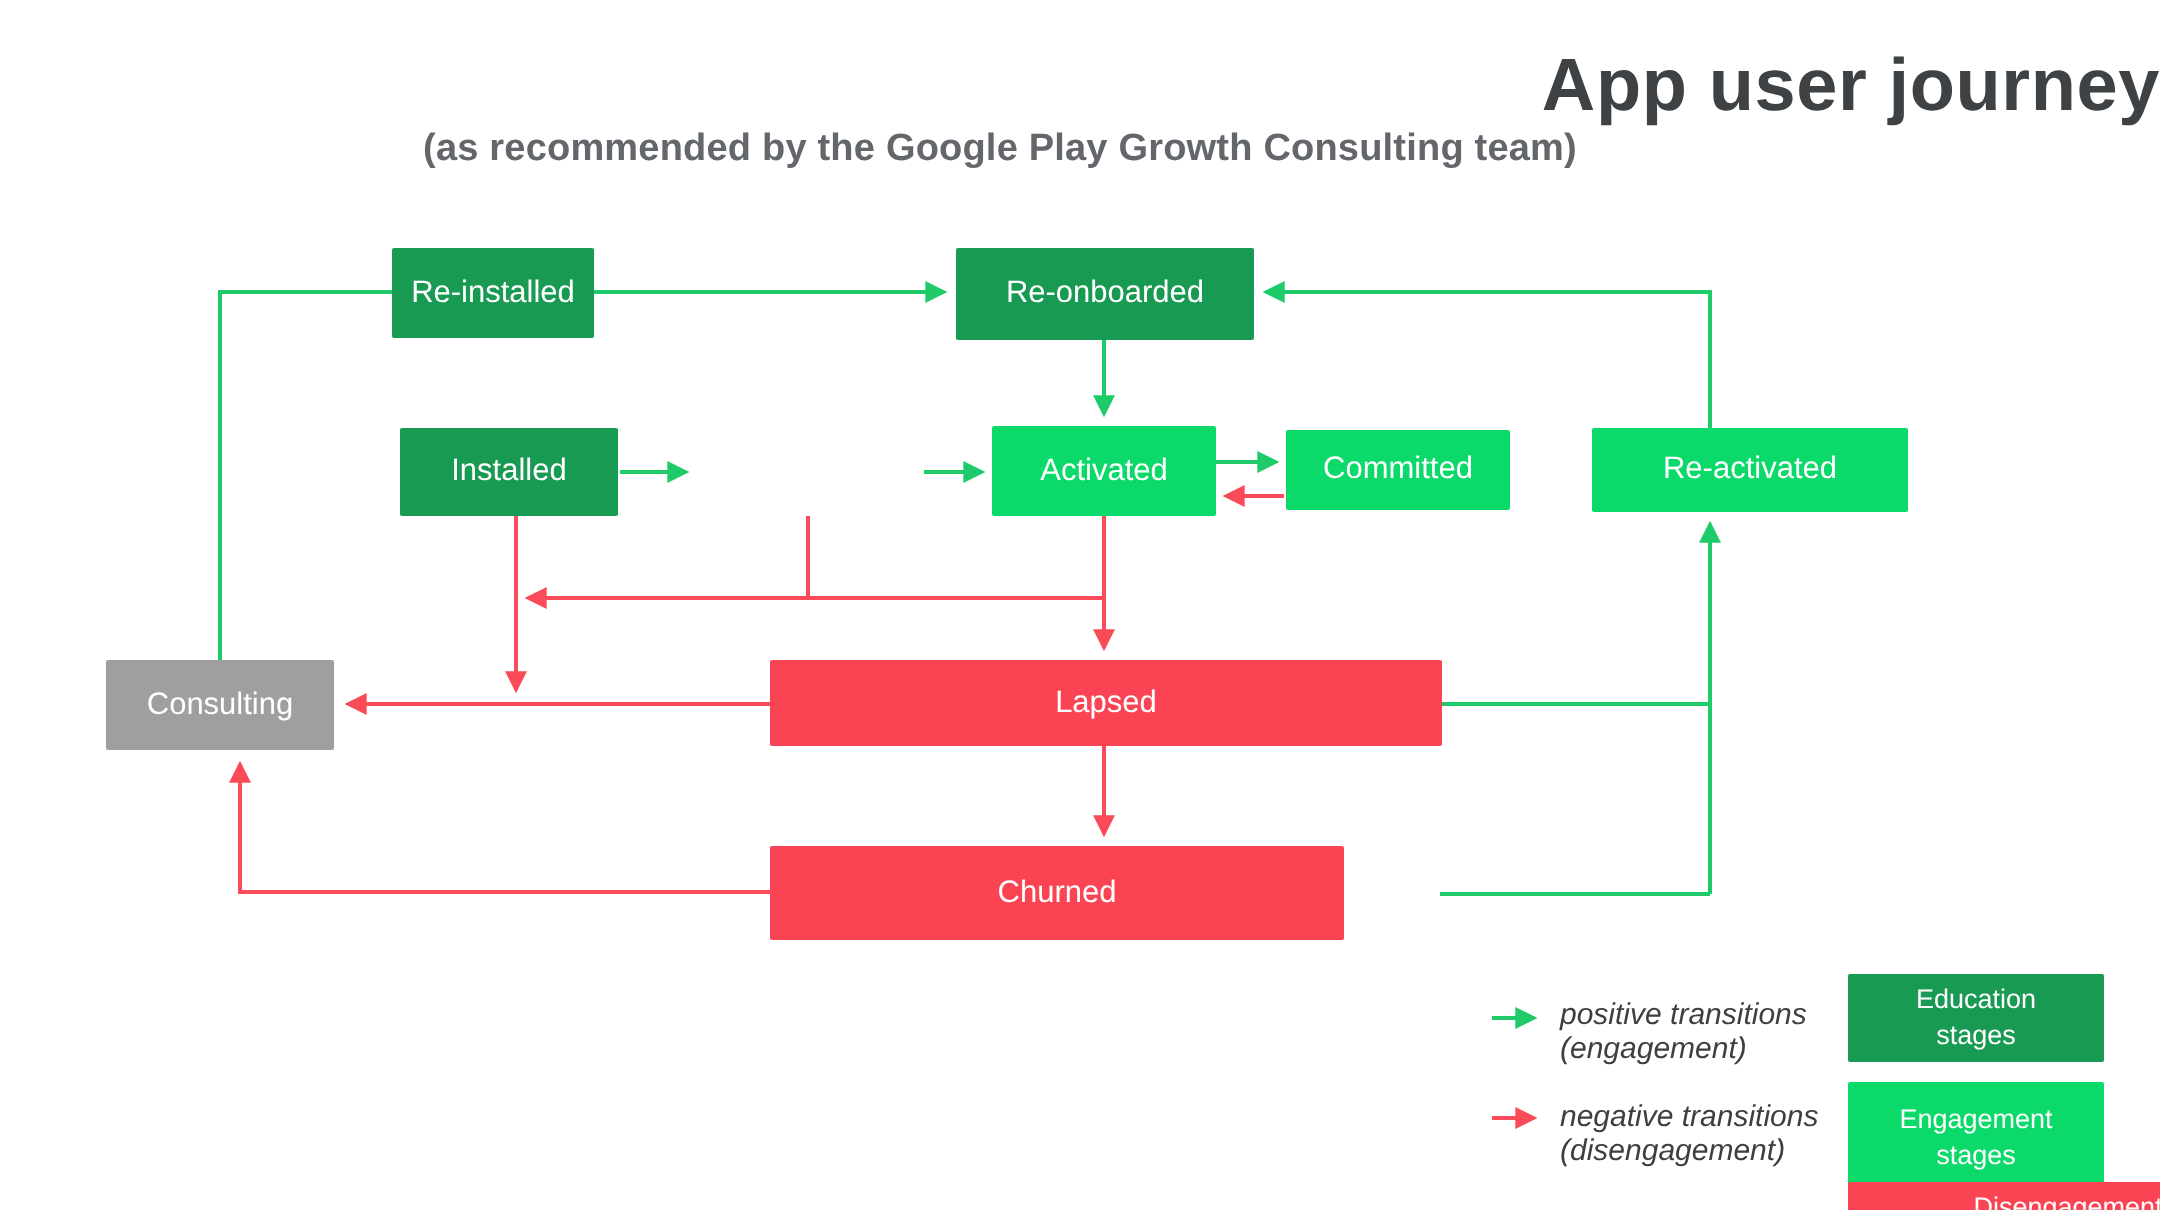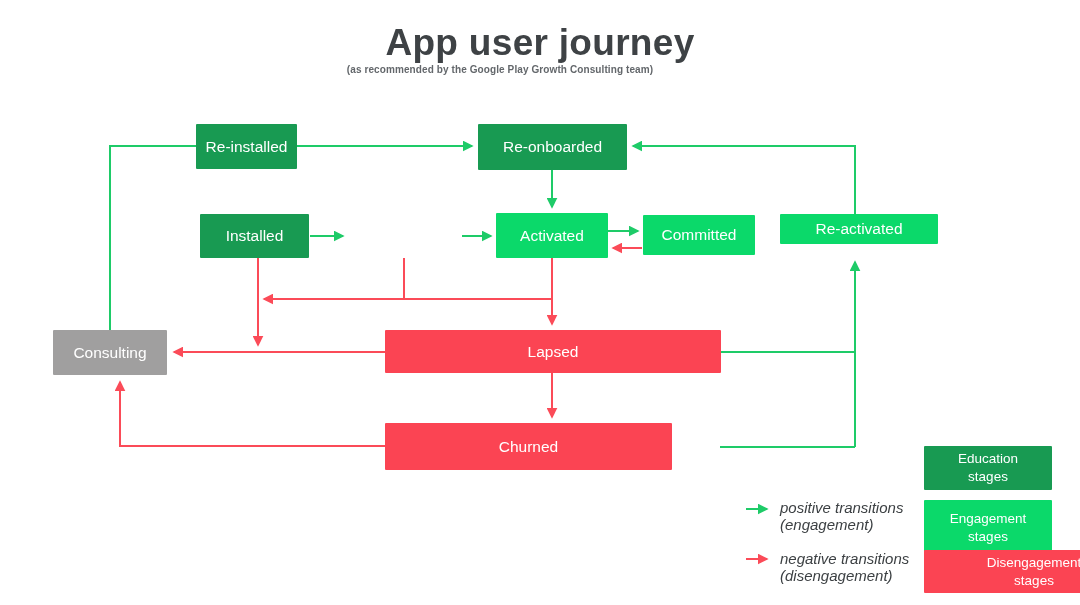--- a/index.html
+++ b/index.html
@@ -38,7 +38,7 @@
 </head>
 <body>
 
-<div id="page-title" style="color: rgb(62, 66, 69);">App user journey</div>
+<div id="page-title" style="color: rgb(62, 66, 69); text-align: right;">App user journey</div>
 <div id="page-subtitle" style="color: rgb(99, 103, 107);">(as recommended by the Google Play Growth Consulting team)</div>
 
 <svg id="edges-svg" width="1080" height="605" viewBox="0 0 1080 605" xmlns="http://www.w3.org/2000/svg">

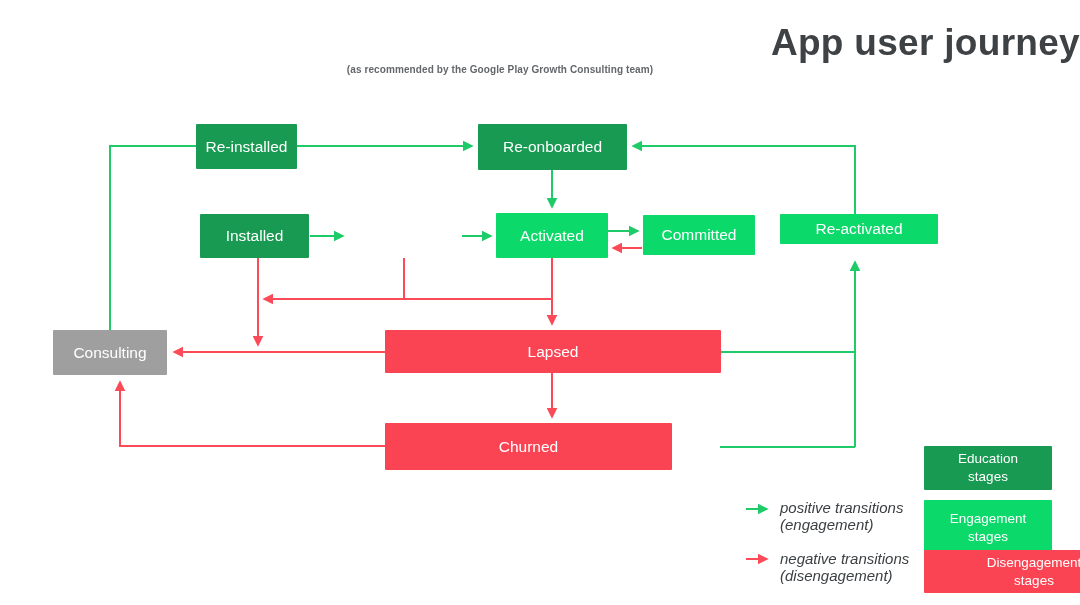--- a/index.html
+++ b/index.html
@@ -13,7 +13,7 @@
   }
   #page-subtitle{
     position:absolute;top:64px;left:0;width:1000px;text-align:center;
-    font-size:10px;font-weight:bold;color:#63676b;letter-spacing:.1px;
+    font-size:19px;font-weight:bold;color:#63676b;letter-spacing:.1px;
   }
   #edges-svg{position:absolute;left:0;top:0;width:1080px;height:605px;}
   #nodes-layer{position:absolute;left:0;top:0;width:1080px;height:605px;pointer-events:none;padding-left:24px;}

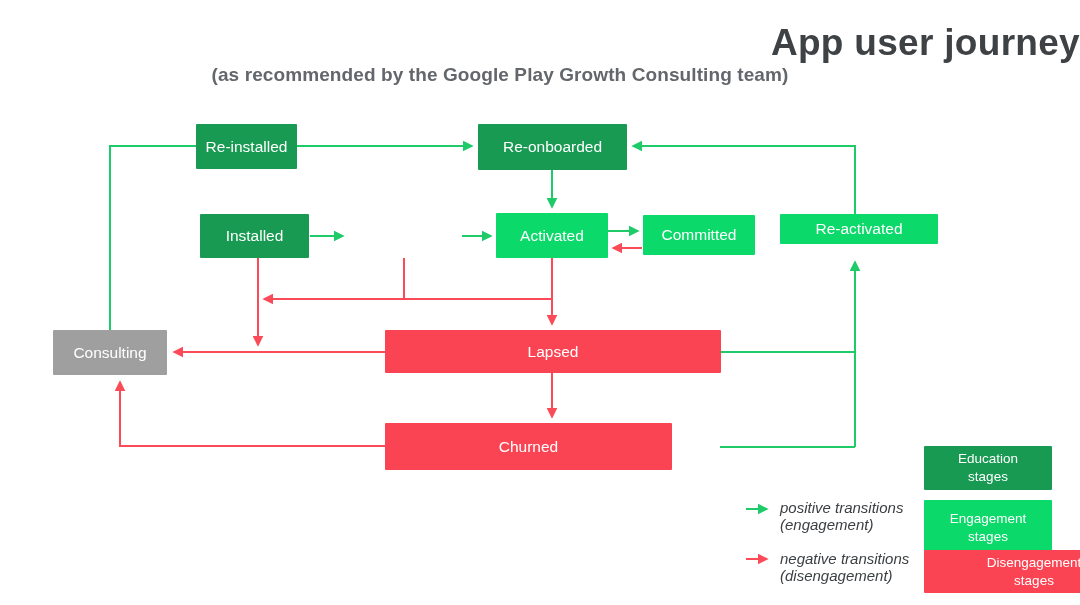--- a/index.html
+++ b/index.html
@@ -78,7 +78,7 @@
     <div class="node" style="left: 200px; top: 214px; width: 109px; height: 44px; background: rgb(24, 154, 82);">Installed</div>
     <div class="node" style="left: 496px; top: 213px; width: 112px; height: 45px; background: rgb(11, 217, 106);">Activated</div>
     <div class="node" style="left: 643px; top: 215px; width: 112px; height: 40px; background: rgb(11, 217, 106);">Committed</div>
-    <div class="node" style="left: 780px; top: 214px; width: 158px; height: 30px; background: rgb(11, 217, 106);">Re-activated</div>
+    <div class="node" style="left: 796px; top: 214px; width: 158px; height: 42px; background: rgb(11, 217, 106);">Re-activated</div>
     <div class="node" style="left: 53px; top: 330px; width: 114px; height: 45px; background: rgb(160, 159, 159);">Consulting</div>
     <div class="node" style="left: 385px; top: 330px; width: 336px; height: 43px; background: rgb(251, 68, 83);">Lapsed</div>
     <div class="node" style="left: 385px; top: 423px; width: 287px; height: 47px; background: rgb(251, 68, 83);">Churned</div>

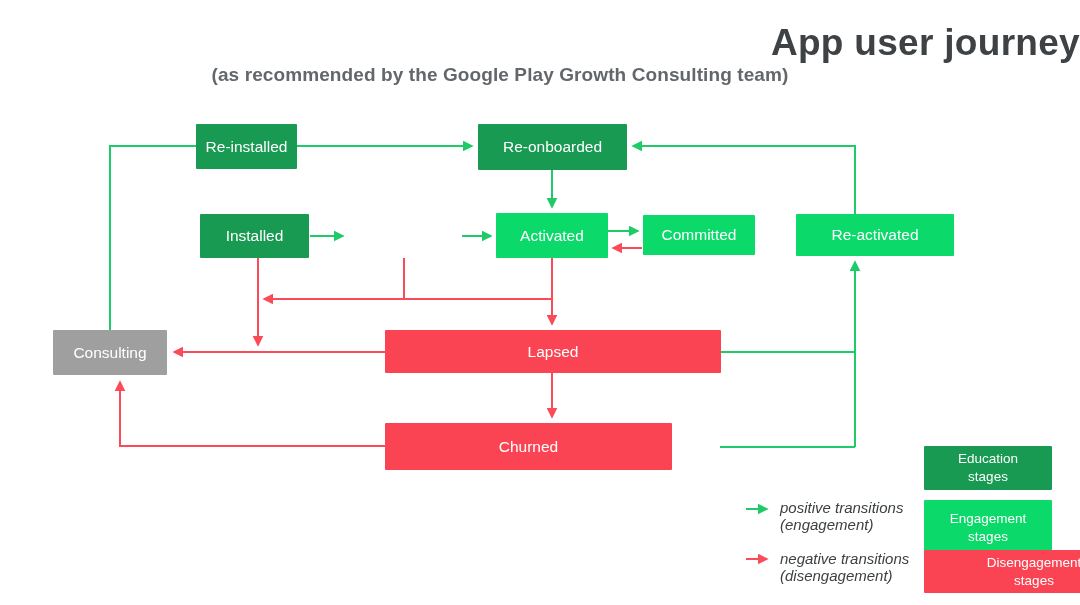--- a/index.html
+++ b/index.html
@@ -29,7 +29,7 @@
   .stage-box{
     position:absolute;left:924px;width:128px;color:#ffffff;font-size:13.5px;
     display:flex;flex-direction:column;align-items:center;justify-content:center;
-    line-height:1.3;border-radius:1px;text-align:center;
+    line-height:1.3;border-radius:1px;text-align:center;margin-top:41px;
   }
   #stage-education{top:446px;height:44px;}
   #stage-engagement{top:500px;height:56px;}

